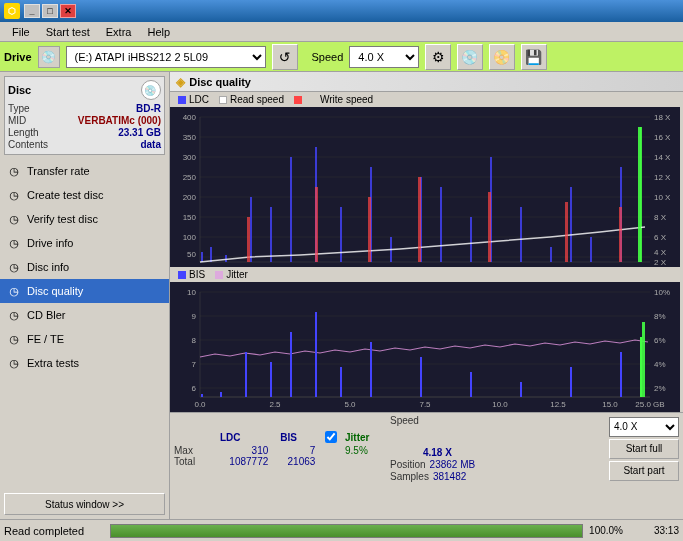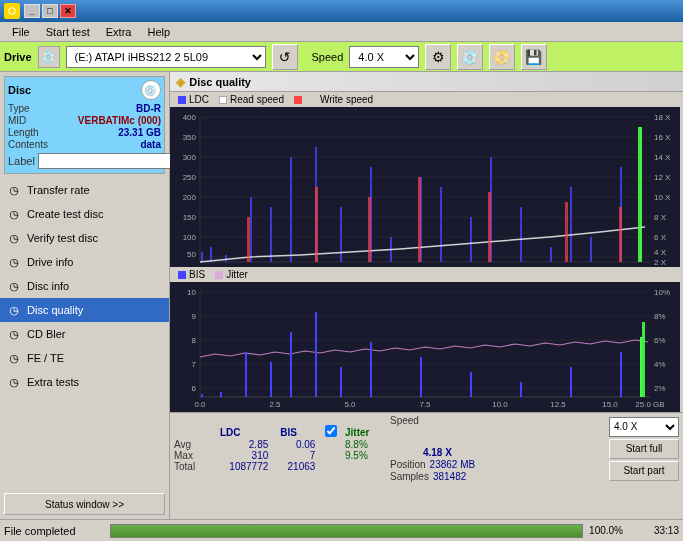--- a/index.html
+++ b/index.html
@@ -45,7 +45,7 @@
     
     .left-panel { width: 170px; background: #d4d0c8; border-right: 1px solid #a0a0a0; display: flex; flex-direction: column; }
     
-    .disc-info-box { border: 1px solid #a0a0a0; margin: 4px; background: #7dd3fc; padding: 3px; }
+    .disc-info-box { border: 1px solid #a0a0a0; margin: 4px; background: #e5e5e5; padding: 3px; }
     .disc-header { display: flex; justify-content: space-between; align-items: center; margin-bottom: 3px; }
     .disc-title { font-weight: bold; font-size: 11px; }
     .disc-icon { width: 20px; height: 20px; background: #fff; border: 1px solid #a0a0a0; border-radius: 50%; display: flex; align-items: center; justify-content: center; font-size: 10px; }

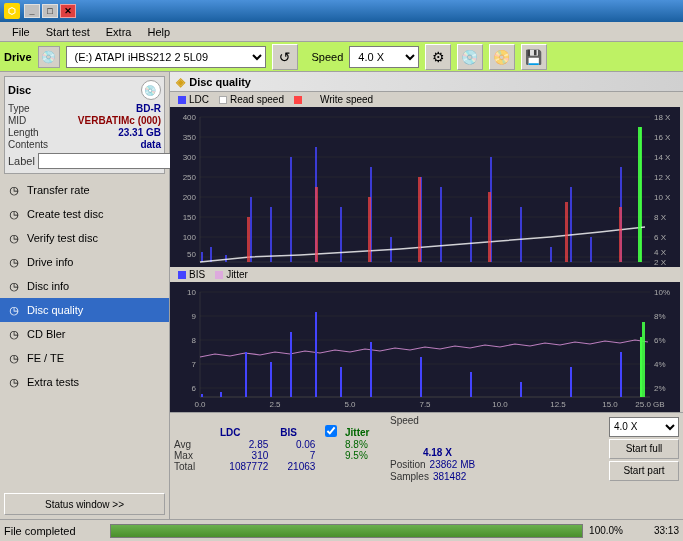--- a/index.html
+++ b/index.html
@@ -151,11 +151,6 @@
       <div class="disc-row">
         <span class="disc-row-label">Contents</span>
         <span class="disc-row-value">data</span>
-      </div>
-      <div class="label-row">
-        <span class="disc-row-label">Label</span>
-        <input class="label-input" type="text" style="">
-        <div class="label-btn">🔄</div>
       </div>
     </div>
 

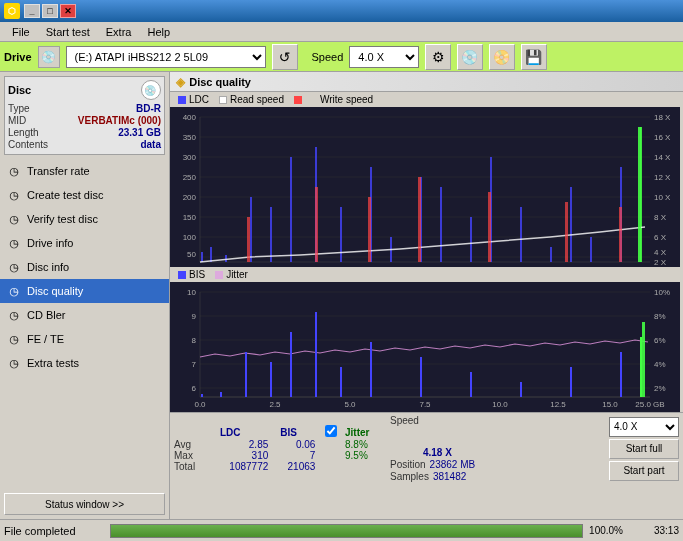--- a/index.html
+++ b/index.html
@@ -374,13 +374,6 @@
             <td style="color: #006600; font-weight: bold;">Jitter</td>
           </tr>
           <tr>
-            <td style="color: #333;">Avg</td>
-            <td style="color: #00008b; padding: 0 6px; text-align: right;">2.85</td>
-            <td style="color: #00008b; padding: 0 6px; text-align: right;">0.06</td>
-            <td></td>
-            <td style="color: #006600;">8.8%</td>
-          </tr>
-          <tr>
             <td style="color: #333;">Max</td>
             <td style="color: #00008b; padding: 0 6px; text-align: right;">310</td>
             <td style="color: #00008b; padding: 0 6px; text-align: right;">7</td>

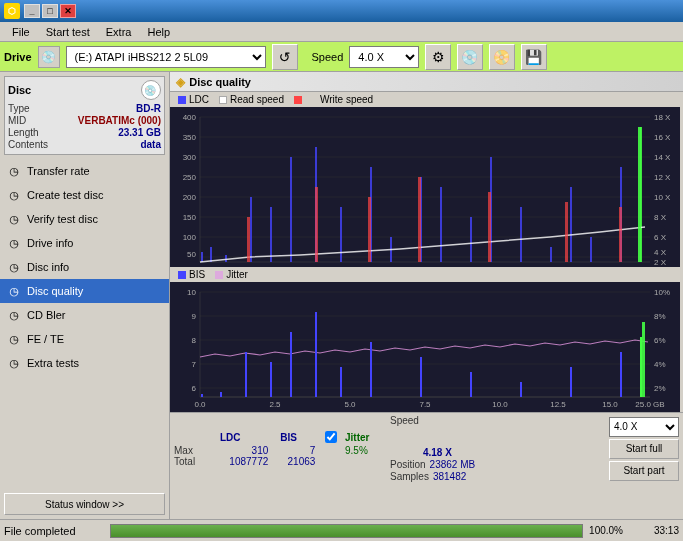--- a/index.html
+++ b/index.html
@@ -422,7 +422,7 @@
 </div>
 
 <div class="statusbar">
-  <span class="status-text">File completed</span>
+  <span class="status-text">Read completed</span>
   <div class="progress-bar-container">
     <div class="progress-bar-fill" style="width: 100%;"></div>
   </div>

